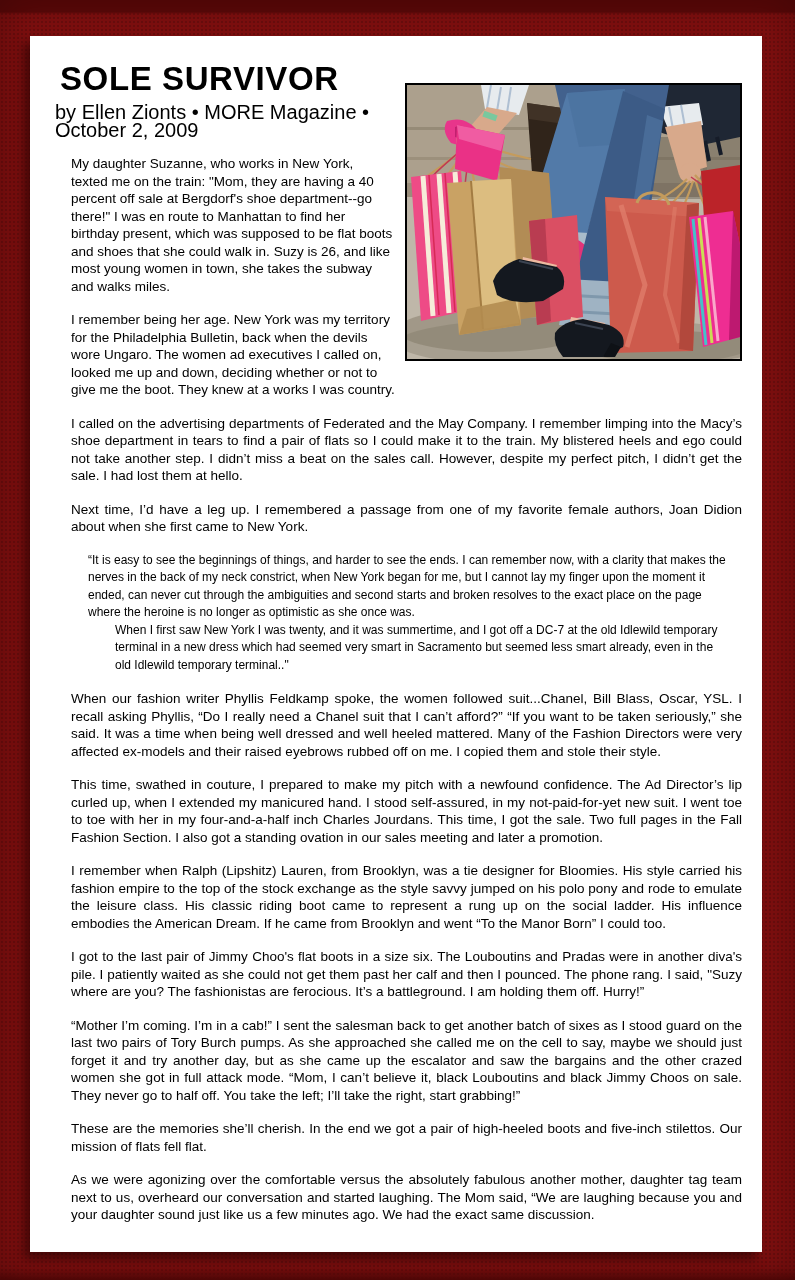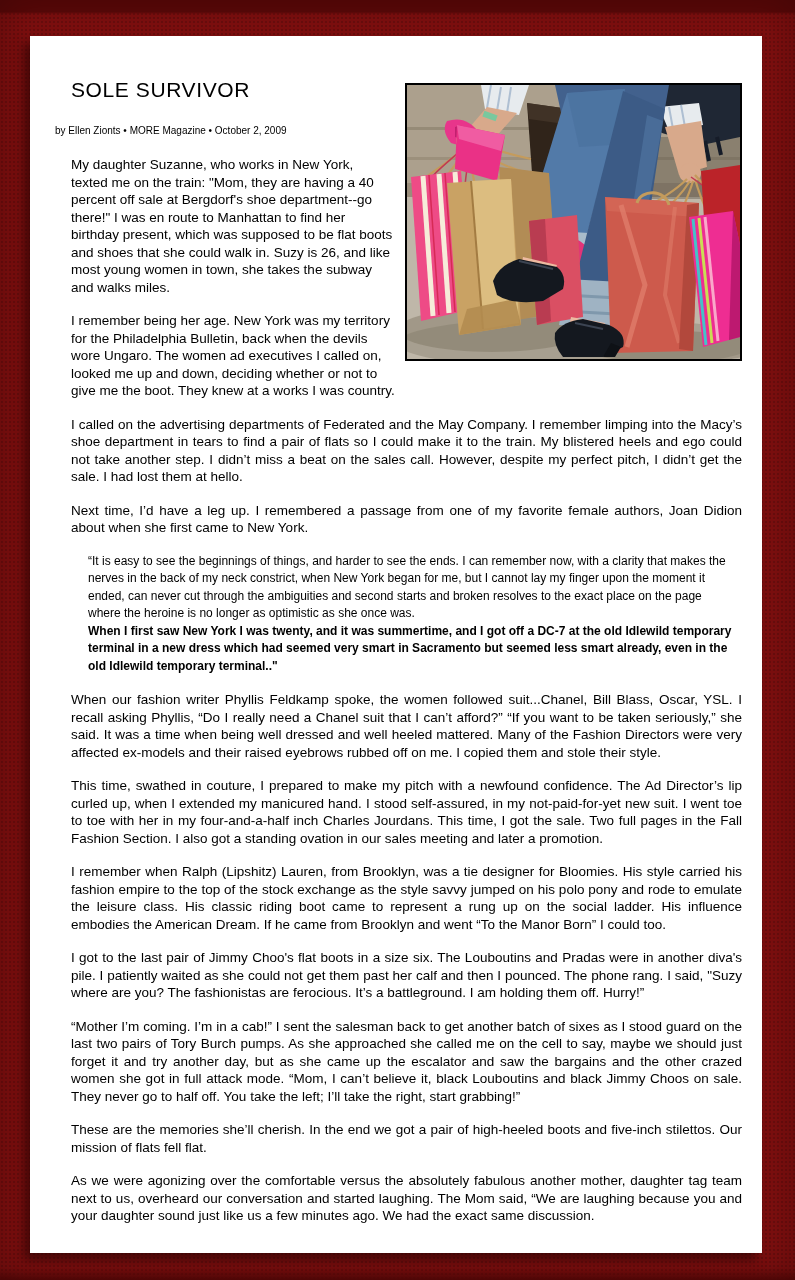--- a/index.html
+++ b/index.html
@@ -24,7 +24,7 @@
     color:#000;
   }
   h1.title{
-    margin:16px;font-size:21px;line-height:32px;font-weight:400;letter-spacing:.6px;
+    margin:5px;font-size:33px;line-height:32px;font-weight:700;letter-spacing:.6px;
   }
   .byline{font-size:10px;line-height:18px;margin-top:8px;}
   figure.photo{

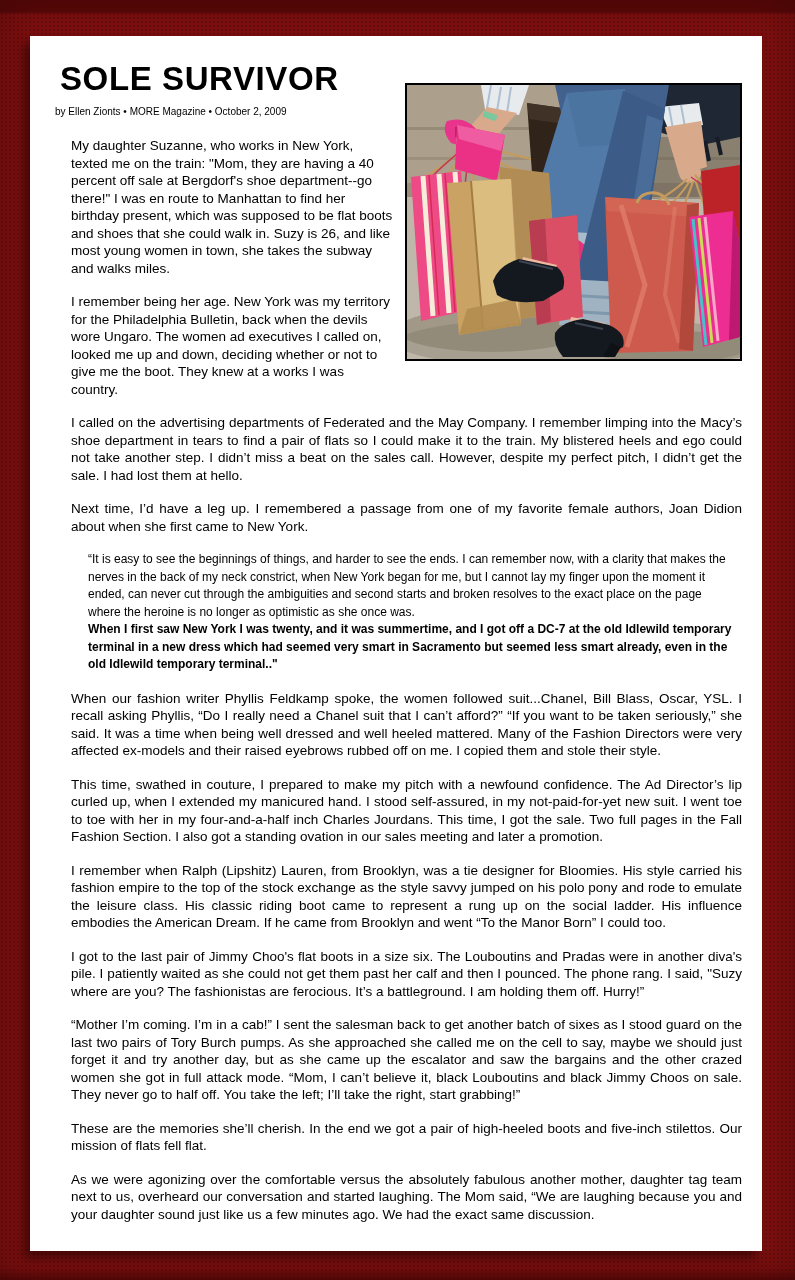--- a/index.html
+++ b/index.html
@@ -26,7 +26,7 @@
   h1.title{
     margin:5px;font-size:33px;line-height:32px;font-weight:700;letter-spacing:.6px;
   }
-  .byline{font-size:10px;line-height:18px;margin-top:8px;}
+  .byline{font-size:20px;line-height:18px;margin-top:8px;}
   figure.photo{
     float:right;width:333px;height:274px;margin:25px 0 16px 12px;
     border:2px solid #000;padding:0;background:#b7ae9f;

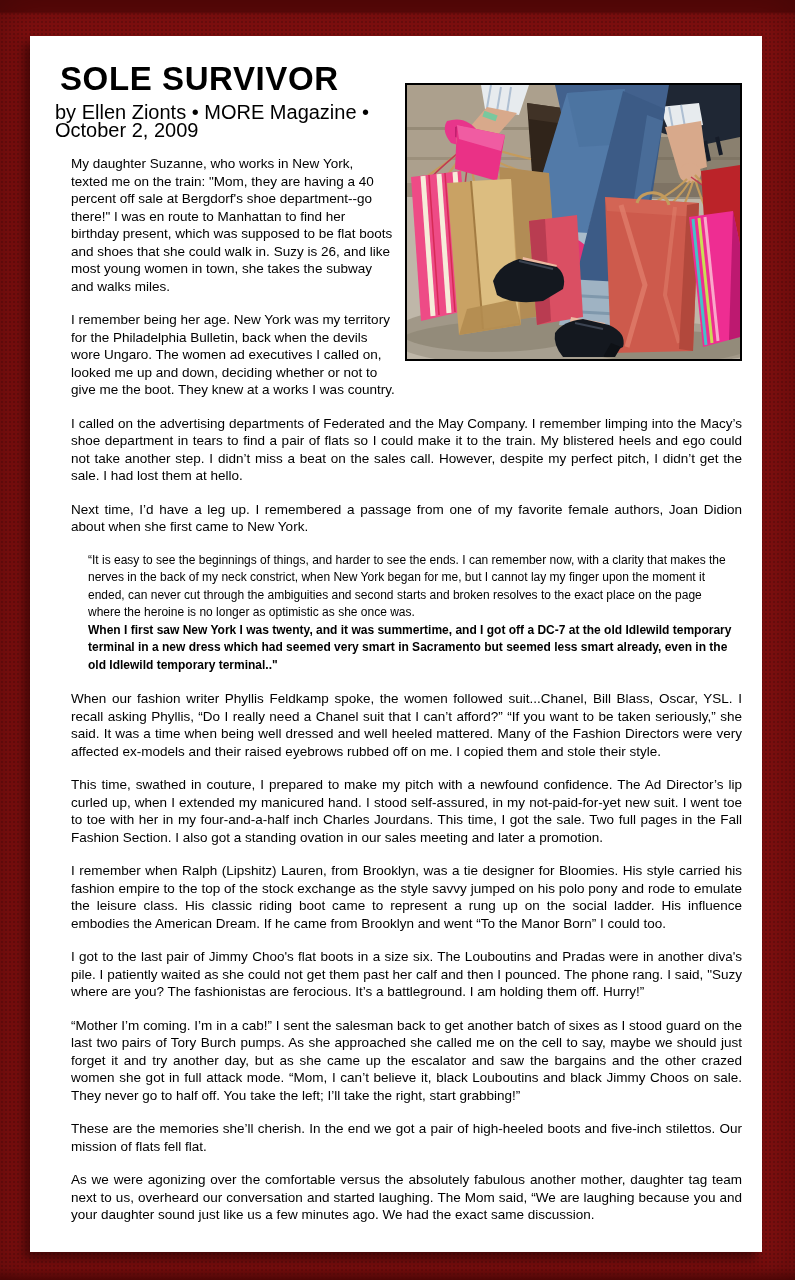--- a/index.html
+++ b/index.html
@@ -38,7 +38,7 @@
   blockquote.didion{
     margin:16px 10px 0 33px;font-size:12px;line-height:17.5px;
   }
-  blockquote.didion .q-bold{font-weight:700;}
+  blockquote.didion .q-bold{font-weight:400;margin-left:27px;}
 </style>
 </head>
 <body>

